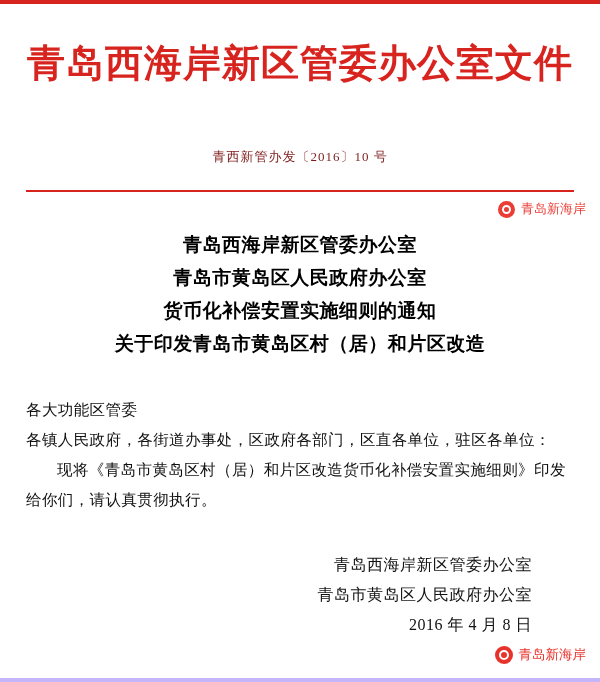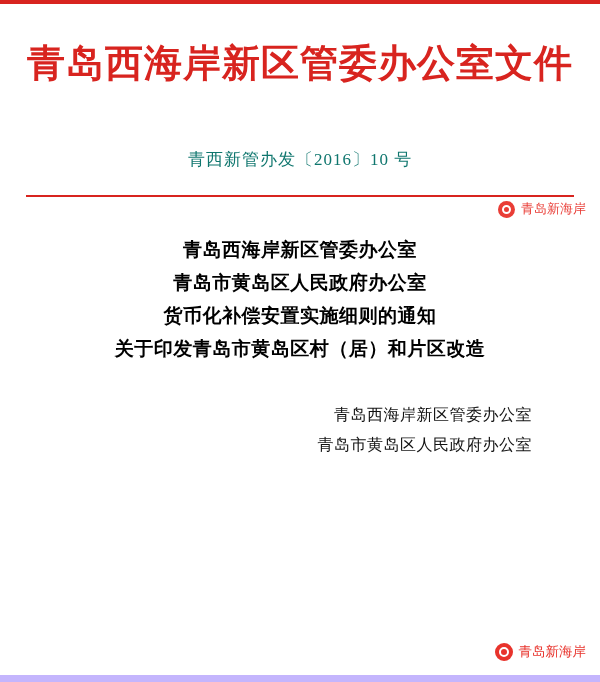--- a/index.html
+++ b/index.html
@@ -20,7 +20,7 @@
     box-sizing: border-box;
     background: #fff;
     border-top: 4px solid #d8241f;
-    border-bottom: 7px solid #c4b5fd;
+    border-bottom: 4px solid #c4b5fd;
     padding: 0 26px;
   }
   .doc-banner {

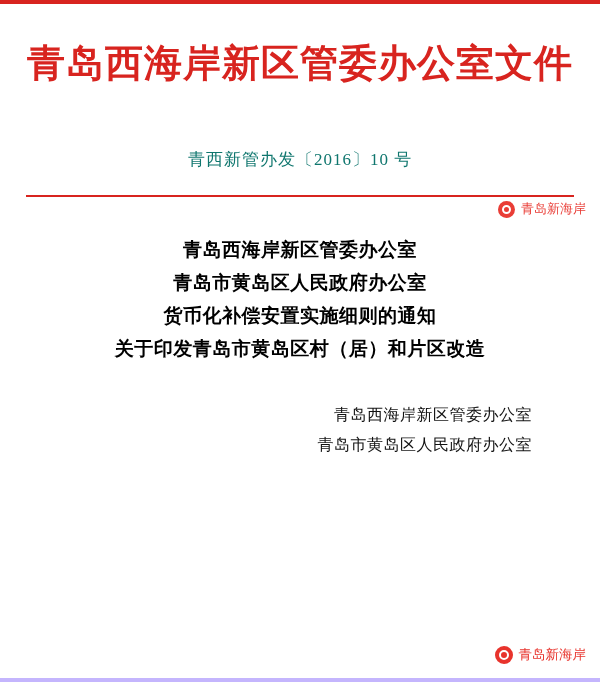--- a/index.html
+++ b/index.html
@@ -37,8 +37,8 @@
   .doc-number {
     margin-top: 62px;
     text-align: center;
-    font-size: 17px;
-    color: #0f766e;
+    font-size: 13px;
+    color: #7f1d1d;
     letter-spacing: 1px;
   }
   .red-rule {

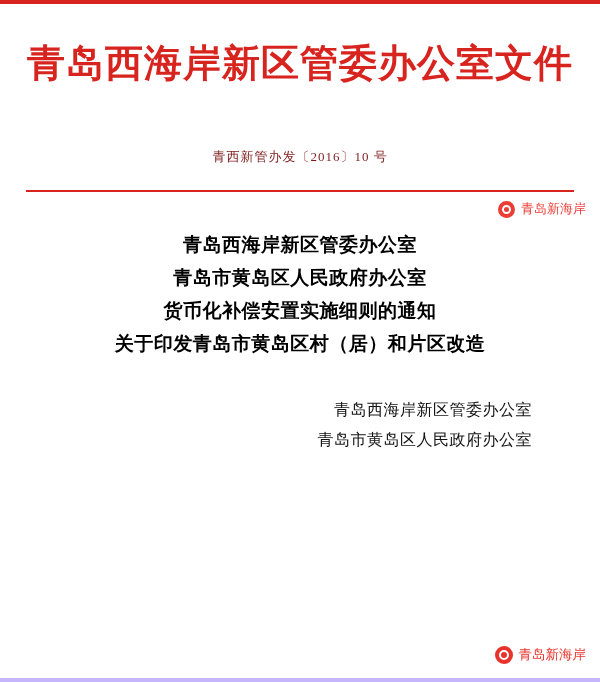--- a/index.html
+++ b/index.html
@@ -164,6 +164,11 @@
     <div>关于印发青岛市黄岛区村（居）和片区改造</div>
   </div>
 
+  <div class="body-block">
+    <p>各大功能区管委</p>
+    <p>各镇人民政府，各街道办事处，区政府各部门，区直各单位，驻区各单位：</p>
+    <p class="indent">现将《青岛市黄岛区村（居）和片区改造货币化补偿安置实施细则》印发给你们，请认真贯彻执行。</p>
+  </div>
 
   <div class="sign-block">
     <div>青岛西海岸新区管委办公室</div>

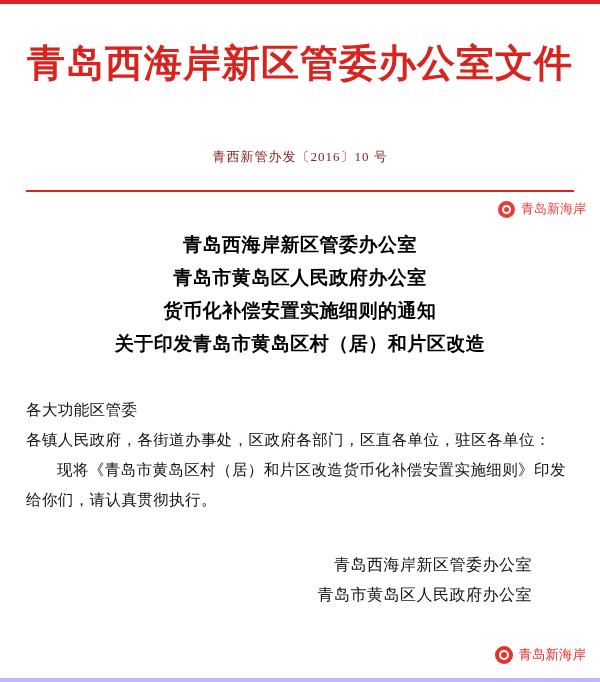--- a/index.html
+++ b/index.html
@@ -173,6 +173,7 @@
   <div class="sign-block">
     <div>青岛西海岸新区管委办公室</div>
     <div>青岛市黄岛区人民政府办公室</div>
+    <div>2016 年 4 月 8 日</div>
   </div>
 
   <div class="watermark">

